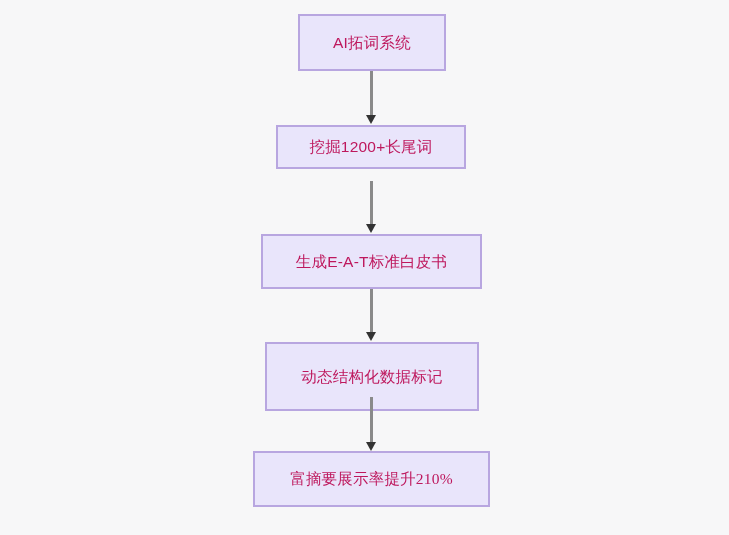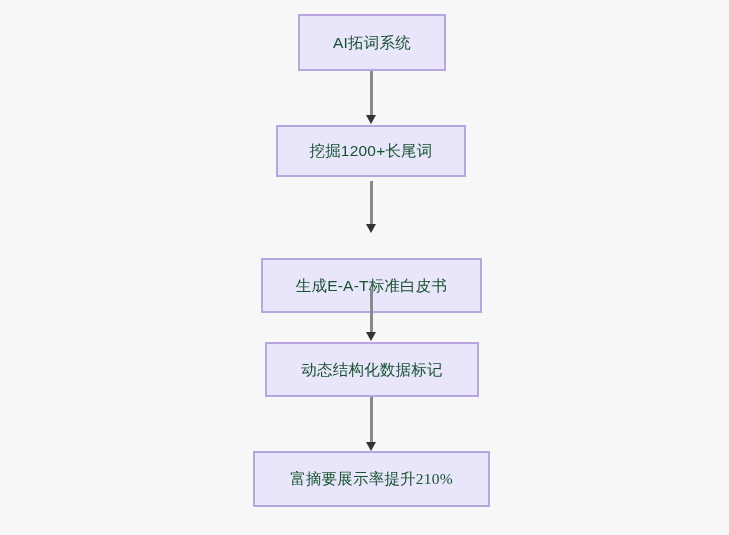--- a/index.html
+++ b/index.html
@@ -23,7 +23,7 @@
     box-sizing: border-box;
     background: #e9e5fb;
     border: 2px solid #b8a6e0;
-    color: #14532d;
+    color: #be185d;
     font-size: 15.5px;
     line-height: 1;
     display: flex;

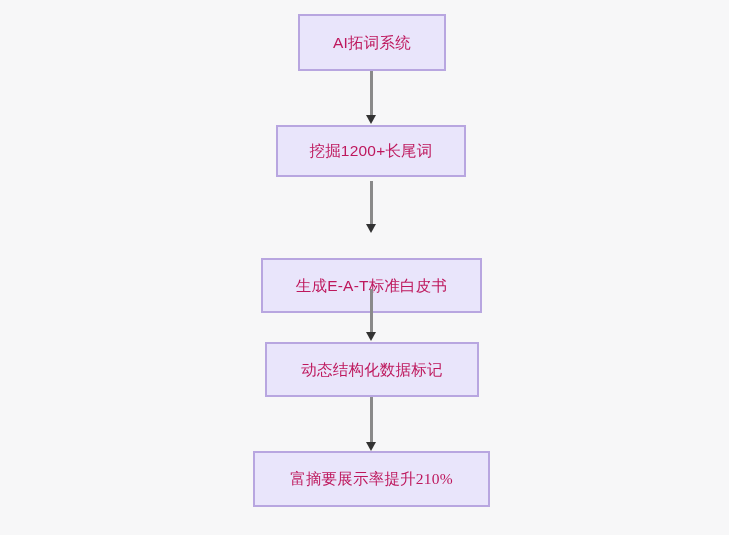--- a/index.html
+++ b/index.html
@@ -61,7 +61,7 @@
   <div class="connector" style="left:370px; top:71px; height:46px;"></div>
   <div class="arrowhead" style="left:366px; top:115px;"></div>
 
-  <div class="node" style="left:276px; top:125px; width:190px; height:52px;">
+  <div class="node" style="left:276px; top:125px; width:190px; height:44px;">
     <span class="node-label">挖掘1200+长尾词</span>
   </div>
 

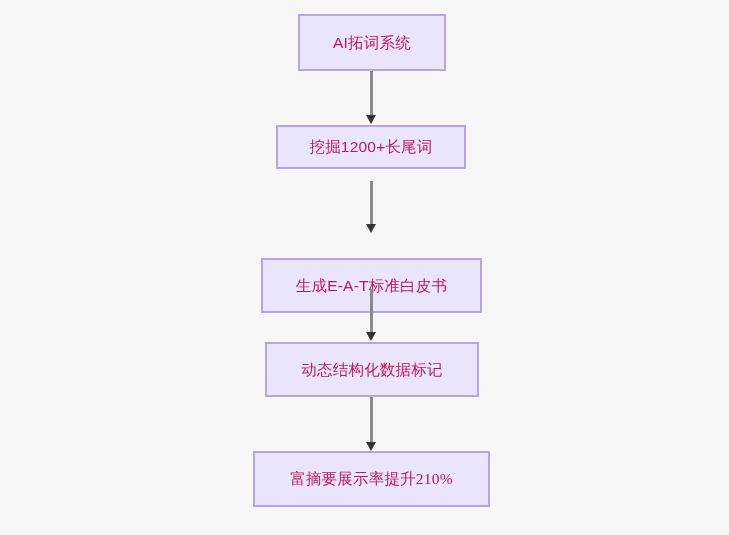--- a/index.html
+++ b/index.html
@@ -68,7 +68,7 @@
   <div class="connector" style="left:370px; top:181px; height:45px;"></div>
   <div class="arrowhead" style="left:366px; top:224px;"></div>
 
-  <div class="node" style="left:261px; top:234px; width:221px; height:55px;margin-top:24px;">
+  <div class="node" style="left:261px; top:234px; width:221px; height:55px;">
     <span class="node-label">生成E-A-T标准白皮书</span>
   </div>
 

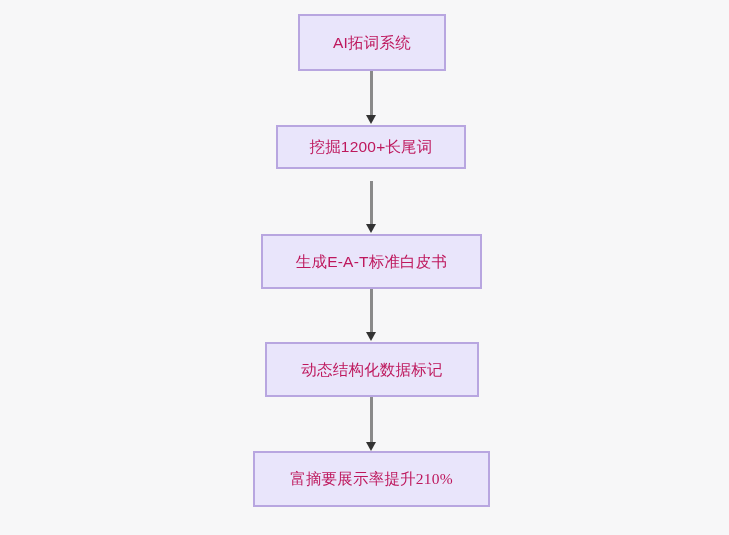--- a/index.html
+++ b/index.html
@@ -75,7 +75,7 @@
   <div class="connector" style="left:370px; top:289px; height:45px;"></div>
   <div class="arrowhead" style="left:366px; top:332px;"></div>
 
-  <div class="node" style="left:265px; top:342px; width:214px; height:55px;">
+  <div class="node" style="left:265px; top:342px; width:214px; height:69px;">
     <span class="node-label">动态结构化数据标记</span>
   </div>
 

